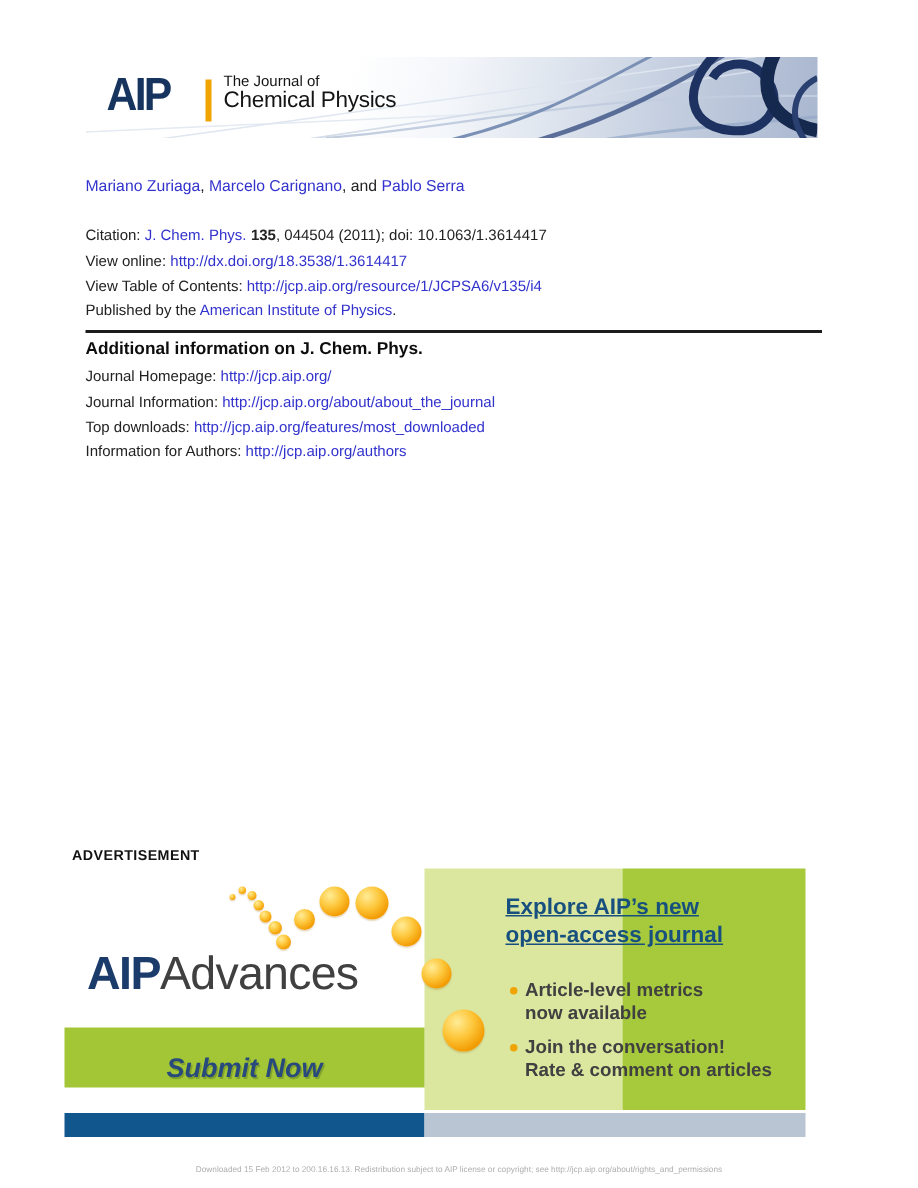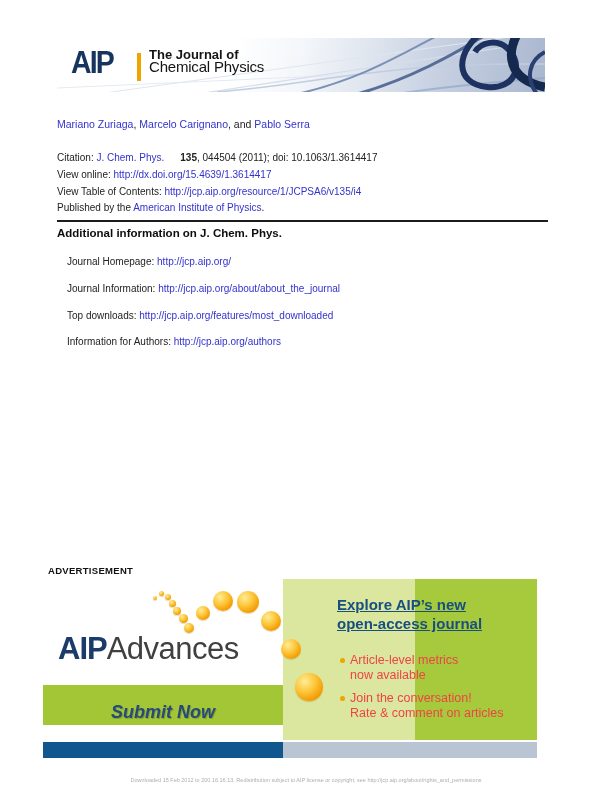--- a/index.html
+++ b/index.html
@@ -20,7 +20,7 @@
   }
   .gold-bar{position:absolute;left:66px;top:6px;width:4px;height:28px;background:#f0a400;}
   .journal-stack{position:absolute;left:78px;top:4px;white-space:nowrap;}
-  .journal-tagline{font-size:13px;font-weight:bold;color:#141414;line-height:8px;}
+  .journal-tagline{font-size:10px;font-weight:normal;color:#141414;line-height:8px;}
   .journal-name{font-size:15px;font-weight:normal;color:#141414;line-height:16px;letter-spacing:-0.2px;}
   
   .article-title{position:absolute;left:57px;top:99px;width:500px;font-size:15px;font-weight:bold;color:#0d0d0d;letter-spacing:-0.1px;}

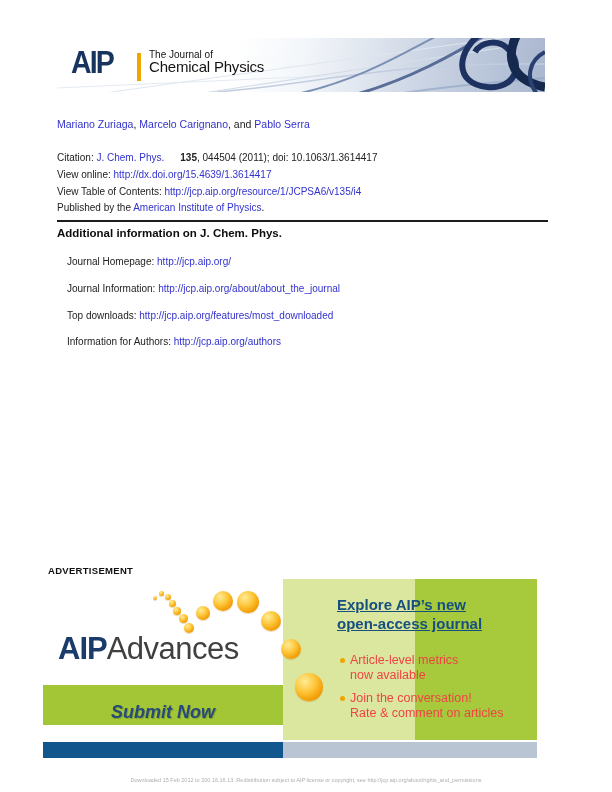--- a/index.html
+++ b/index.html
@@ -28,7 +28,7 @@
   a.lnk{color:#3232cd;text-decoration:none;cursor:pointer;}
   .cite-block{position:absolute;left:57px;top:150px;font-size:10px;line-height:16.8px;color:#222;}
   .cite-block p{margin:0;}
-  .vol{font-weight:bold;margin-left:16px;}
+  .vol{font-weight:bold;margin-left:3px;}
   .rule{position:absolute;left:57px;top:220px;width:491px;height:1.5px;background:#1c1c1c;}
   .addl-heading{position:absolute;left:57px;top:227px;font-size:11.5px;font-weight:bold;color:#0d0d0d;}
   .addl-block{position:absolute;left:57px;top:244px;font-size:10px;line-height:16.8px;color:#222;}

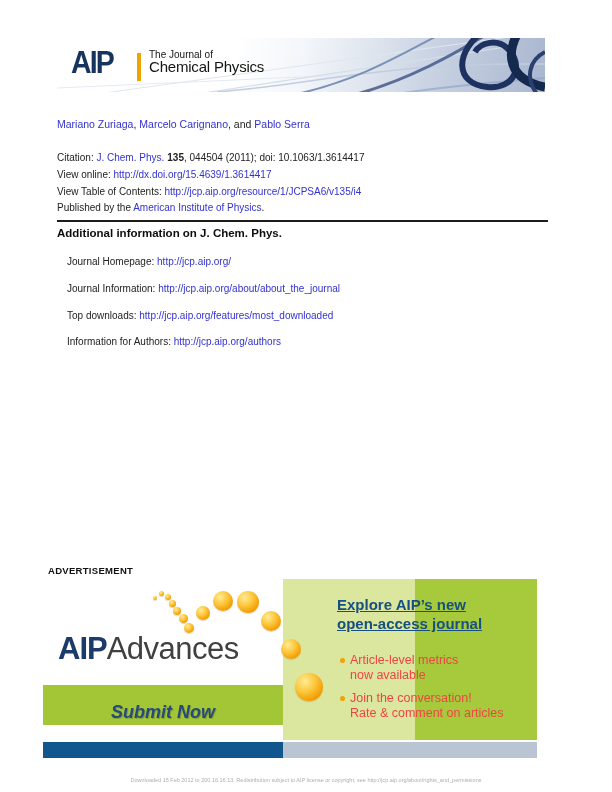--- a/index.html
+++ b/index.html
@@ -95,7 +95,7 @@
 
   <div class="cite-block">
     <p><span>Citation: </span><a class="lnk">J. Chem. Phys.</a><span class="vol">135</span><span>, 044504 (2011); doi: 10.1063/1.3614417</span></p>
-    <p><span>View online: </span><a class="lnk">http://dx.doi.org/15.4639/1.3614417</a></p>
+    <p><span>View online: </span><a class="lnk">http://dx.doi.org/18.3538/1.3614417</a></p>
     <p><span>View Table of Contents: </span><a class="lnk">http://jcp.aip.org/resource/1/JCPSA6/v135/i4</a></p>
     <p><span>Published by the </span><a class="lnk">American Institute of Physics</a><span>.</span></p>
   </div>

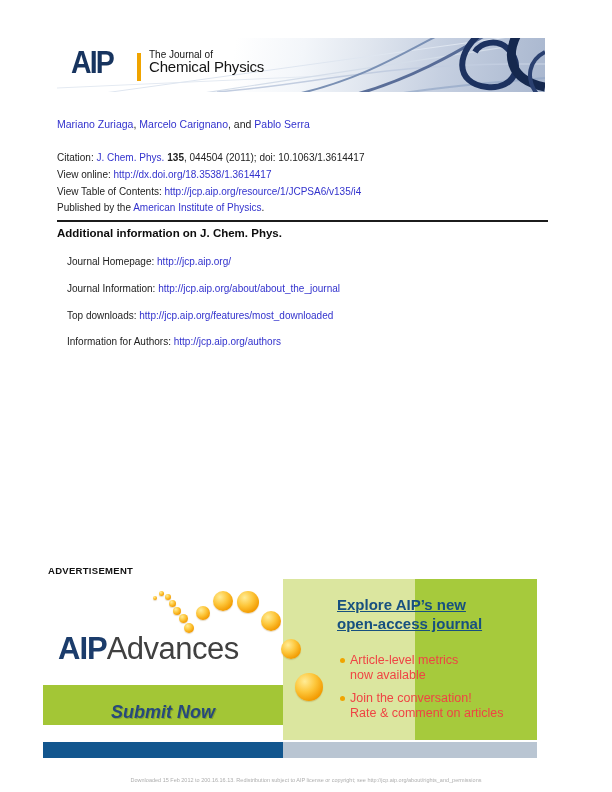--- a/index.html
+++ b/index.html
@@ -32,7 +32,7 @@
   .rule{position:absolute;left:57px;top:220px;width:491px;height:1.5px;background:#1c1c1c;}
   .addl-heading{position:absolute;left:57px;top:227px;font-size:11.5px;font-weight:bold;color:#0d0d0d;}
   .addl-block{position:absolute;left:57px;top:244px;font-size:10px;line-height:16.8px;color:#222;}
-  .addl-block p{margin:10px;}
+  .addl-block p{margin:0;}
   
   .ad-label{position:absolute;left:48px;top:565px;font-size:9.5px;font-weight:bold;letter-spacing:.3px;color:#111;}
   #ad{position:absolute;left:43px;top:579px;width:494px;height:179px;cursor:pointer;}

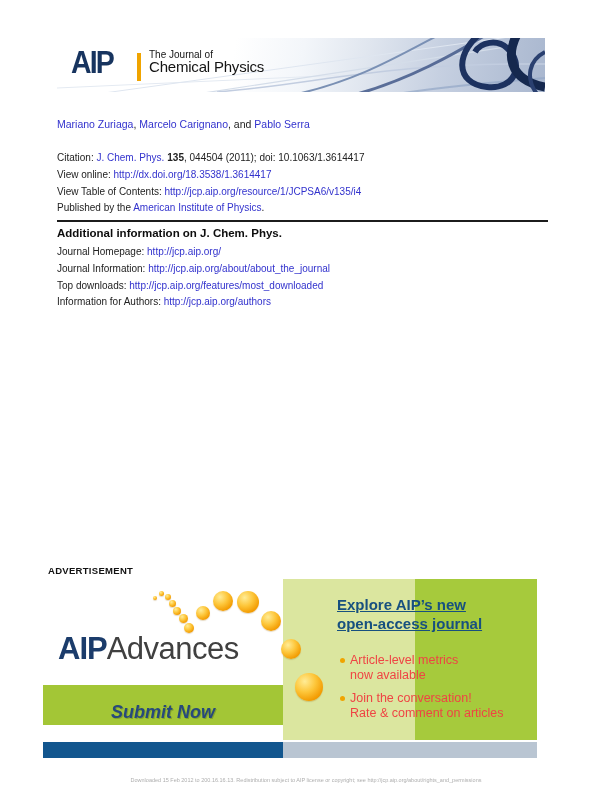--- a/index.html
+++ b/index.html
@@ -49,7 +49,7 @@
   .ad-logo .aip{font-size:31px;font-weight:bold;color:#1b3c6b;letter-spacing:-1px;}
   .ad-logo .advances{font-size:31px;color:#404040;letter-spacing:-0.5px;}
   .ad-headline{position:absolute;left:294px;top:16px;font-size:15px;font-weight:bold;line-height:19px;color:#17507f;text-decoration:underline;}
-  .ad-bullet{position:absolute;font-size:12.5px;font-weight:normal;line-height:15px;color:#ef4444;}
+  .ad-bullet{position:absolute;font-size:12.5px;font-weight:bold;line-height:15px;color:#404040;}
   .ad-bullet .dot{
     position:absolute;left:-10px;top:5px;width:5px;height:5px;border-radius:50%;background:#f0a400;
   }

